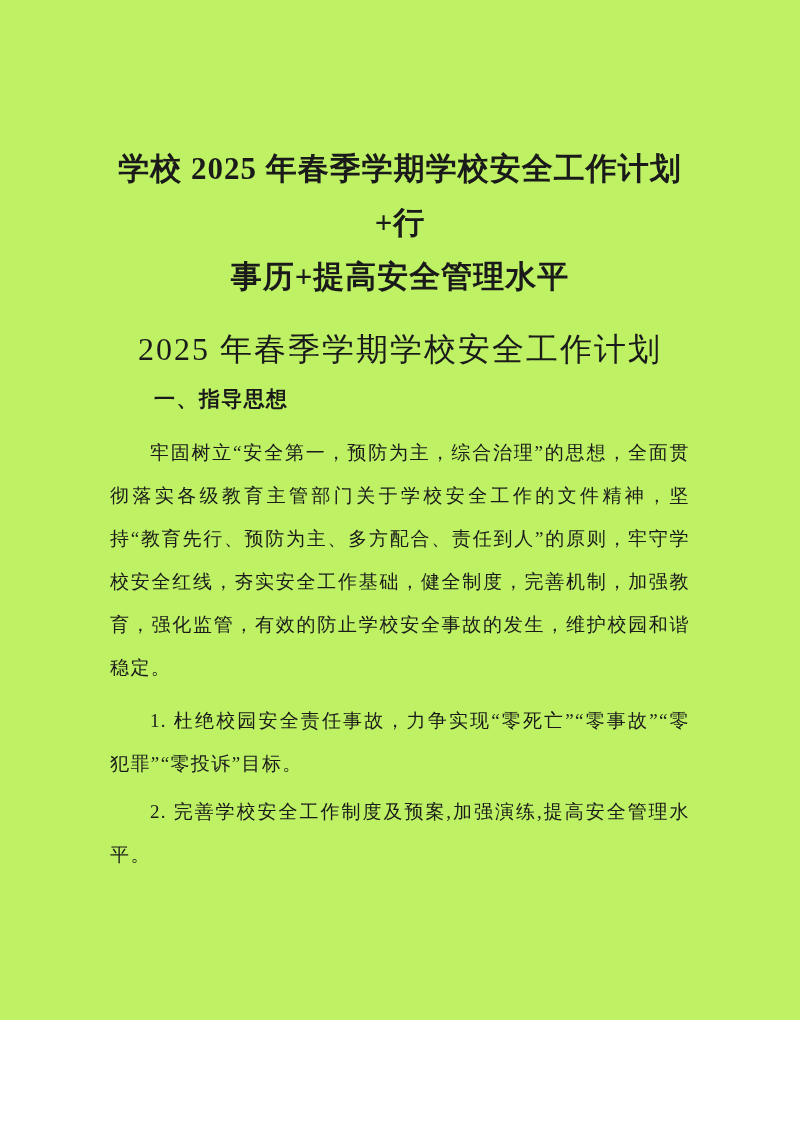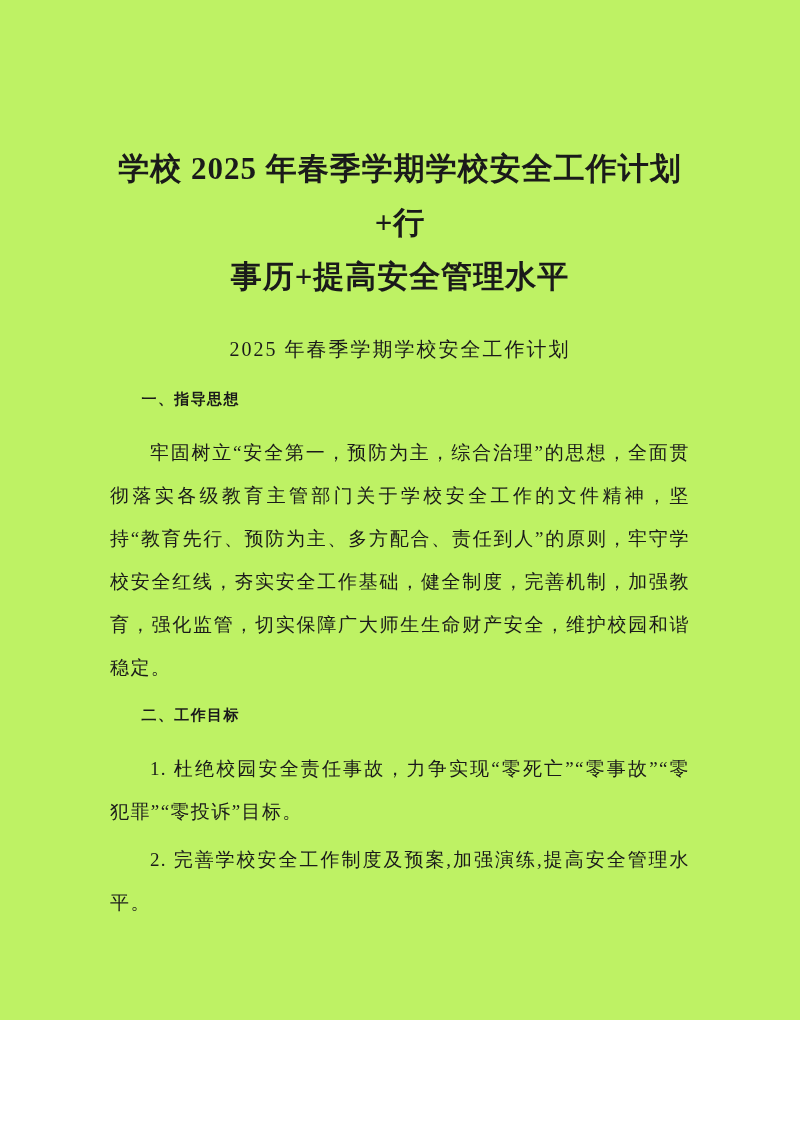--- a/index.html
+++ b/index.html
@@ -37,7 +37,7 @@
   }
   .plan-title {
     margin-top: 4px;
-    font-size: 20px;
+    font-size: 32px;
     font-weight: normal;
     line-height: 48px;
     text-align: center;

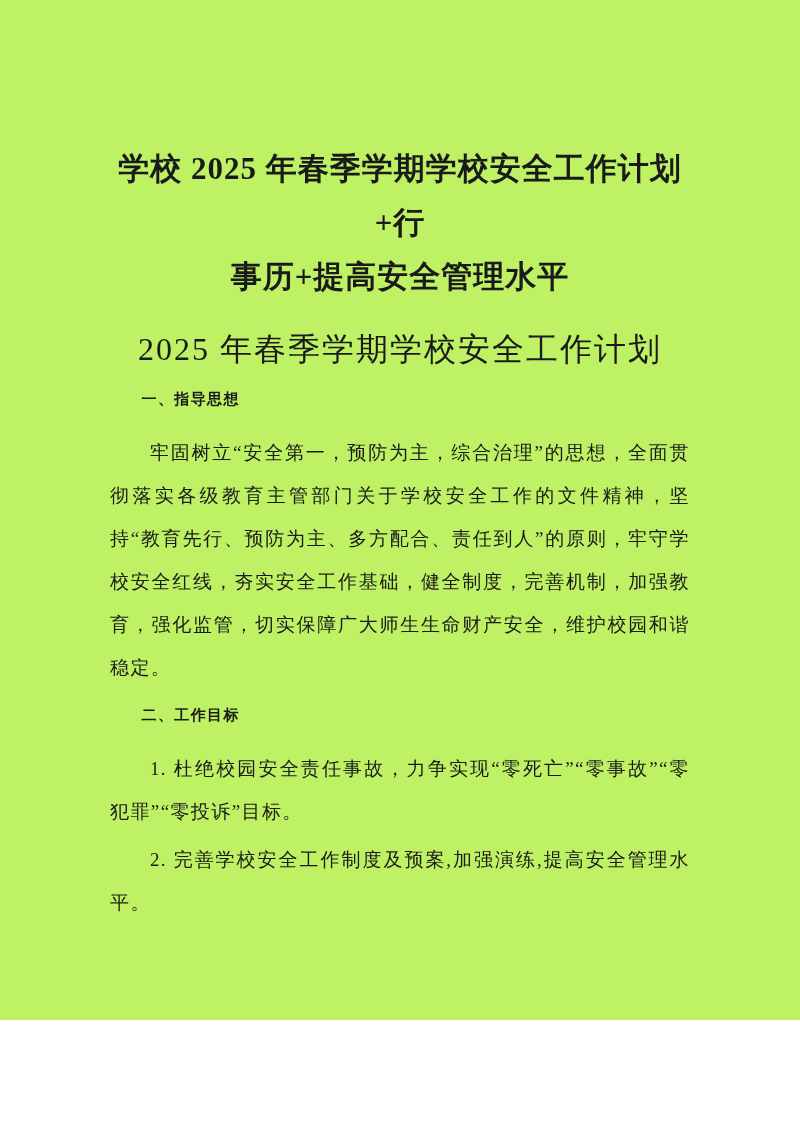--- a/index.html
+++ b/index.html
@@ -53,7 +53,7 @@
   }
   .heading {
     margin: 5px 0 0 0;
-    font-size: 15px;
+    font-size: 21px;
     font-weight: bold;
     line-height: 43px;
     text-indent: 2.1em;

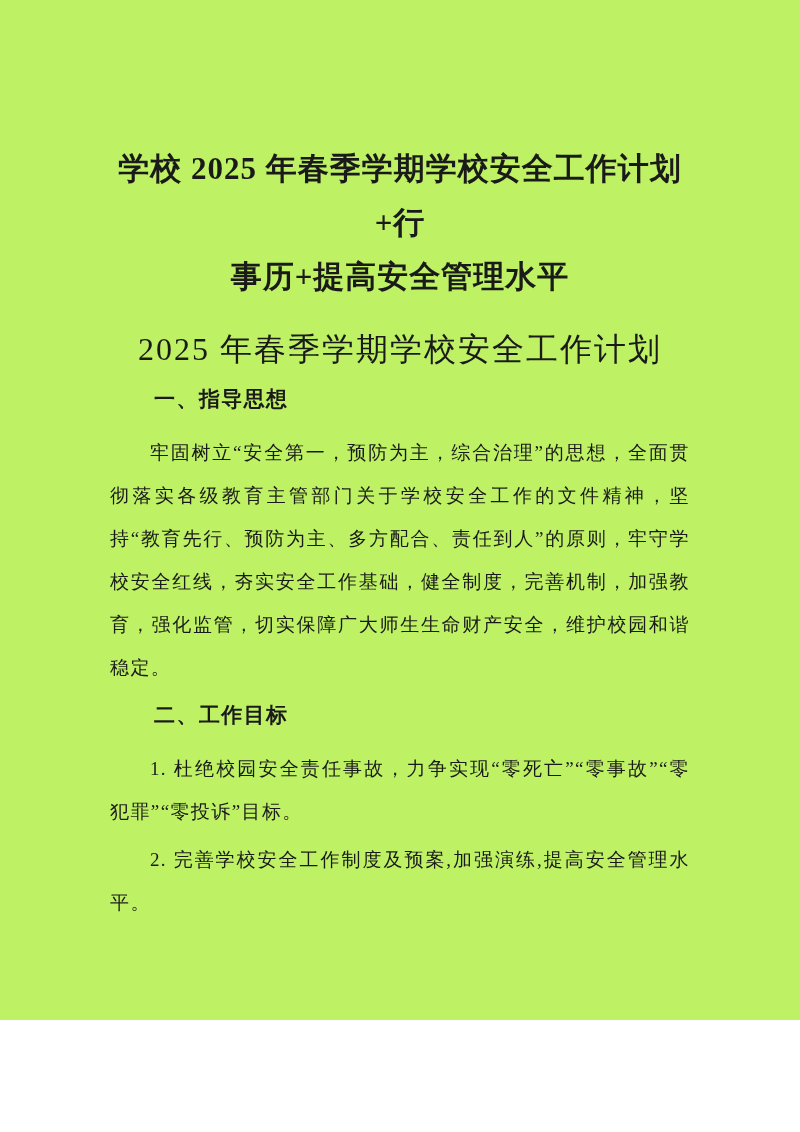--- a/index.html
+++ b/index.html
@@ -78,7 +78,7 @@
 
   <h2 class="heading">一、指导思想</h2>
 
-  <p class="para">牢固树立“安全第一，预防为主，综合治理”的思想，全面贯彻落实各级教育主管部门关于学校安全工作的文件精神，坚持“教育先行、预防为主、多方配合、责任到人”的原则，牢守学校安全红线，夯实安全工作基础，健全制度，完善机制，加强教育，强化监管，切实保障广大师生生命财产安全，维护校园和谐稳定。</p>
+  <p class="para">牢固树立“安全第一，预防为主，综合治理”的思想，全面贯彻落实各级教育主管部门关于学校安全工作的文件精神，坚持“教育先行、预防为主、多方配合、责任到人”的原则，牢守学校安全红线，夯实安全工作基础，健全制度，完善机制，加强教育，强化监管，有效的防止学校安全事故的发生，维护校园和谐稳定。</p>
 
   <h2 class="heading">二、工作目标</h2>
 

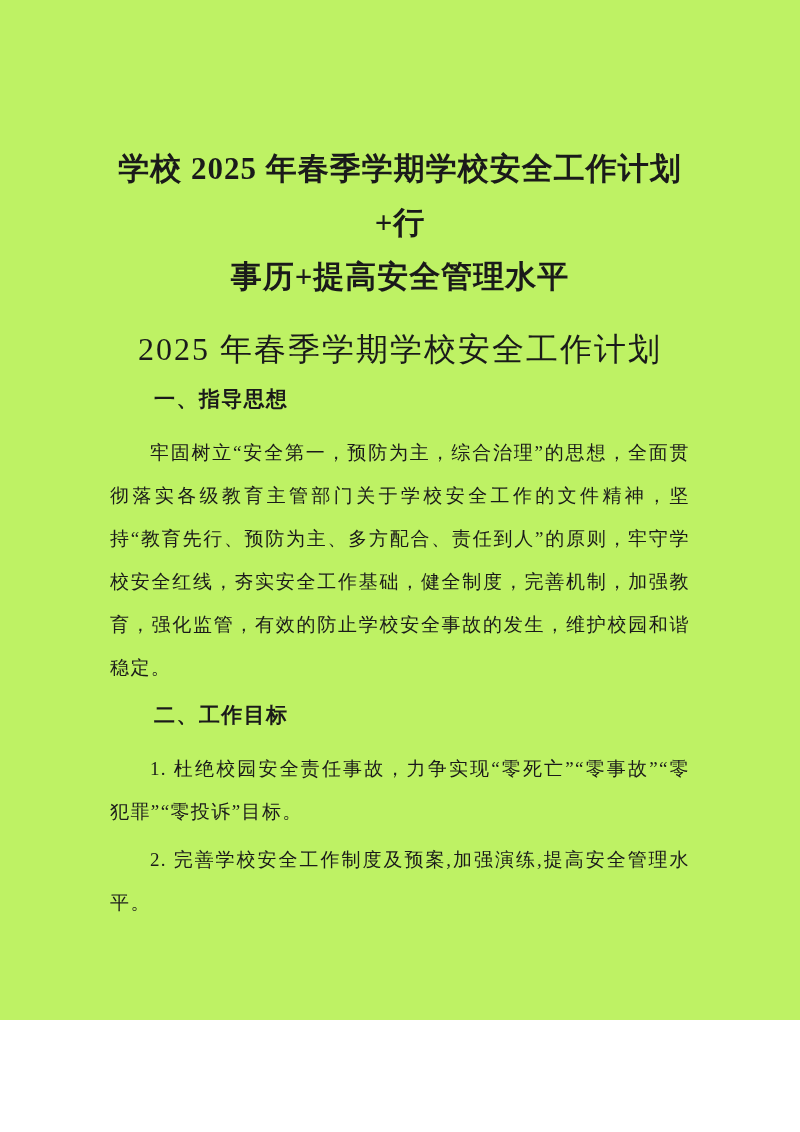--- a/index.html
+++ b/index.html
@@ -80,7 +80,6 @@
 
   <p class="para">牢固树立“安全第一，预防为主，综合治理”的思想，全面贯彻落实各级教育主管部门关于学校安全工作的文件精神，坚持“教育先行、预防为主、多方配合、责任到人”的原则，牢守学校安全红线，夯实安全工作基础，健全制度，完善机制，加强教育，强化监管，有效的防止学校安全事故的发生，维护校园和谐稳定。</p>
 
-  <h2 class="heading">二、工作目标</h2>
 
   <p class="para item item-first">1. 杜绝校园安全责任事故，力争实现“零死亡”“零事故”“零犯罪”“零投诉”目标。</p>
 

